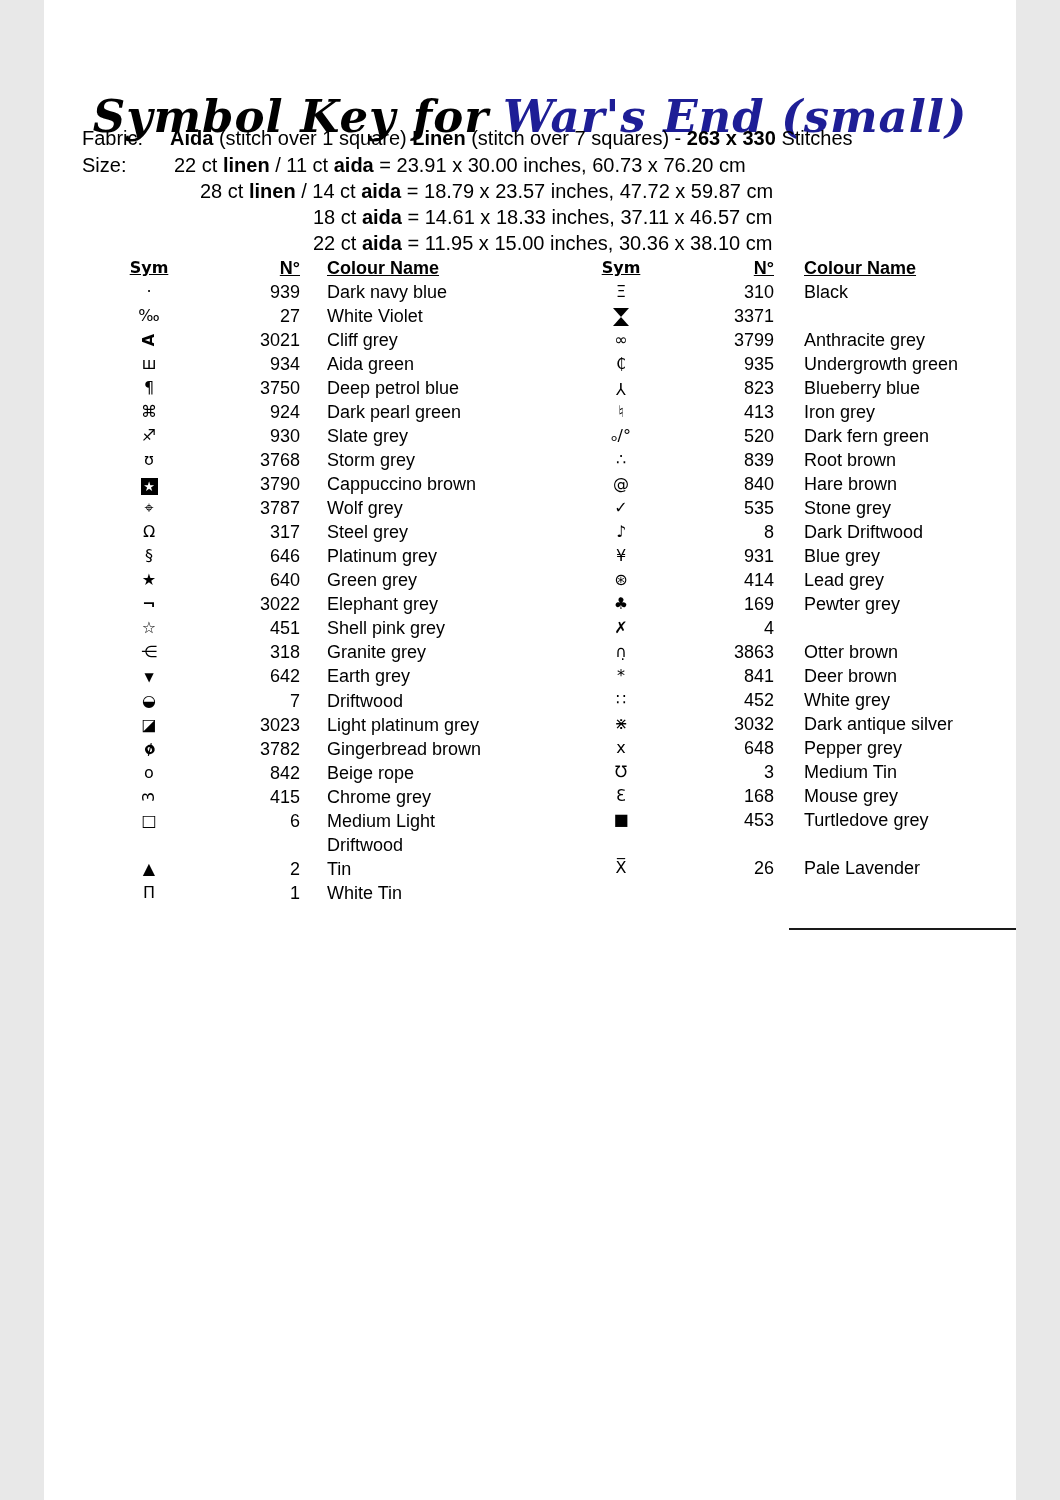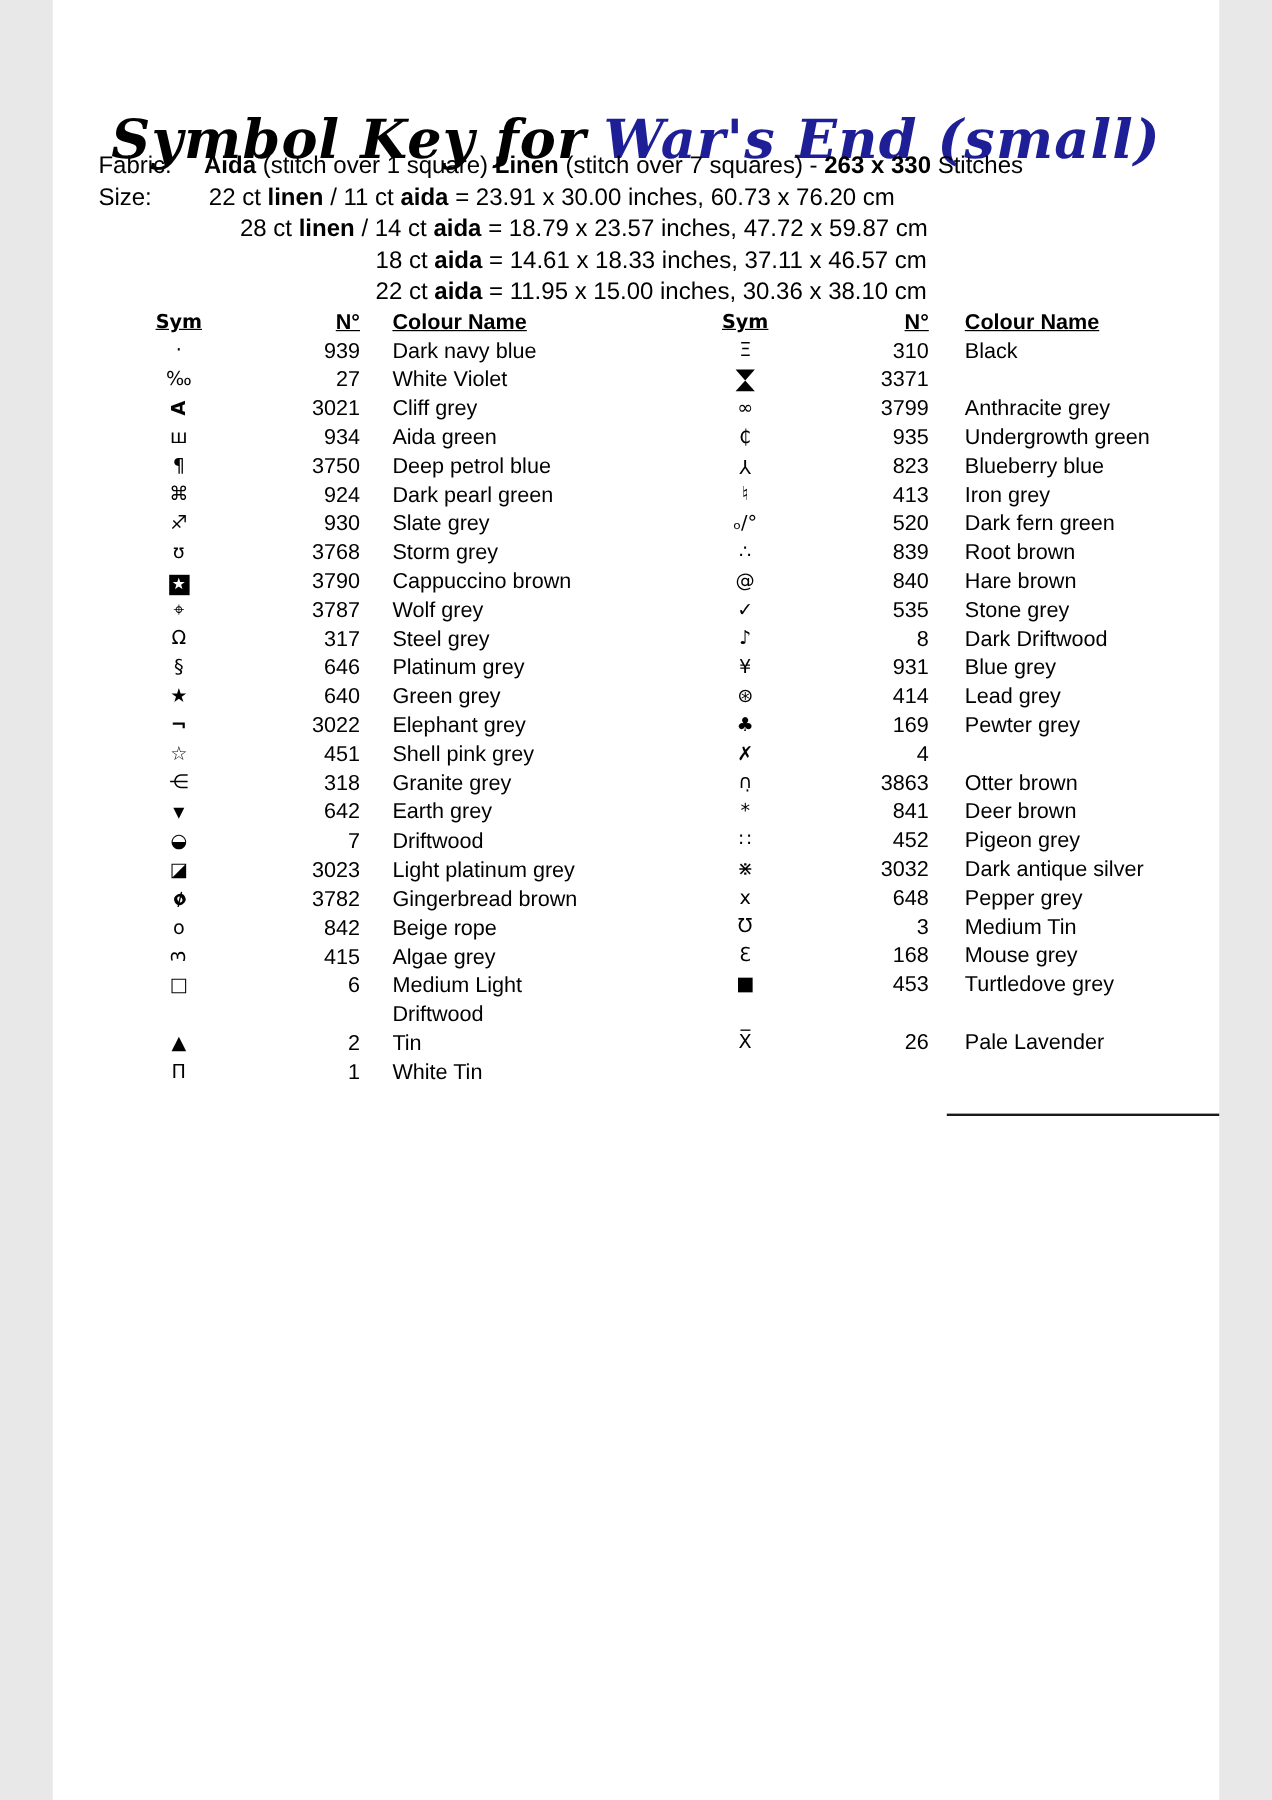--- a/index.html
+++ b/index.html
@@ -298,7 +298,7 @@
       <div class="krow">
         <span class="sym"><span class="glyph">∷</span></span>
         <span class="num">452</span>
-        <span class="name">Pigeon grey</span>
+        <span class="name">White grey</span>
       </div>
       <div class="krow">
         <span class="sym"><span class="glyph">⋇</span></span>

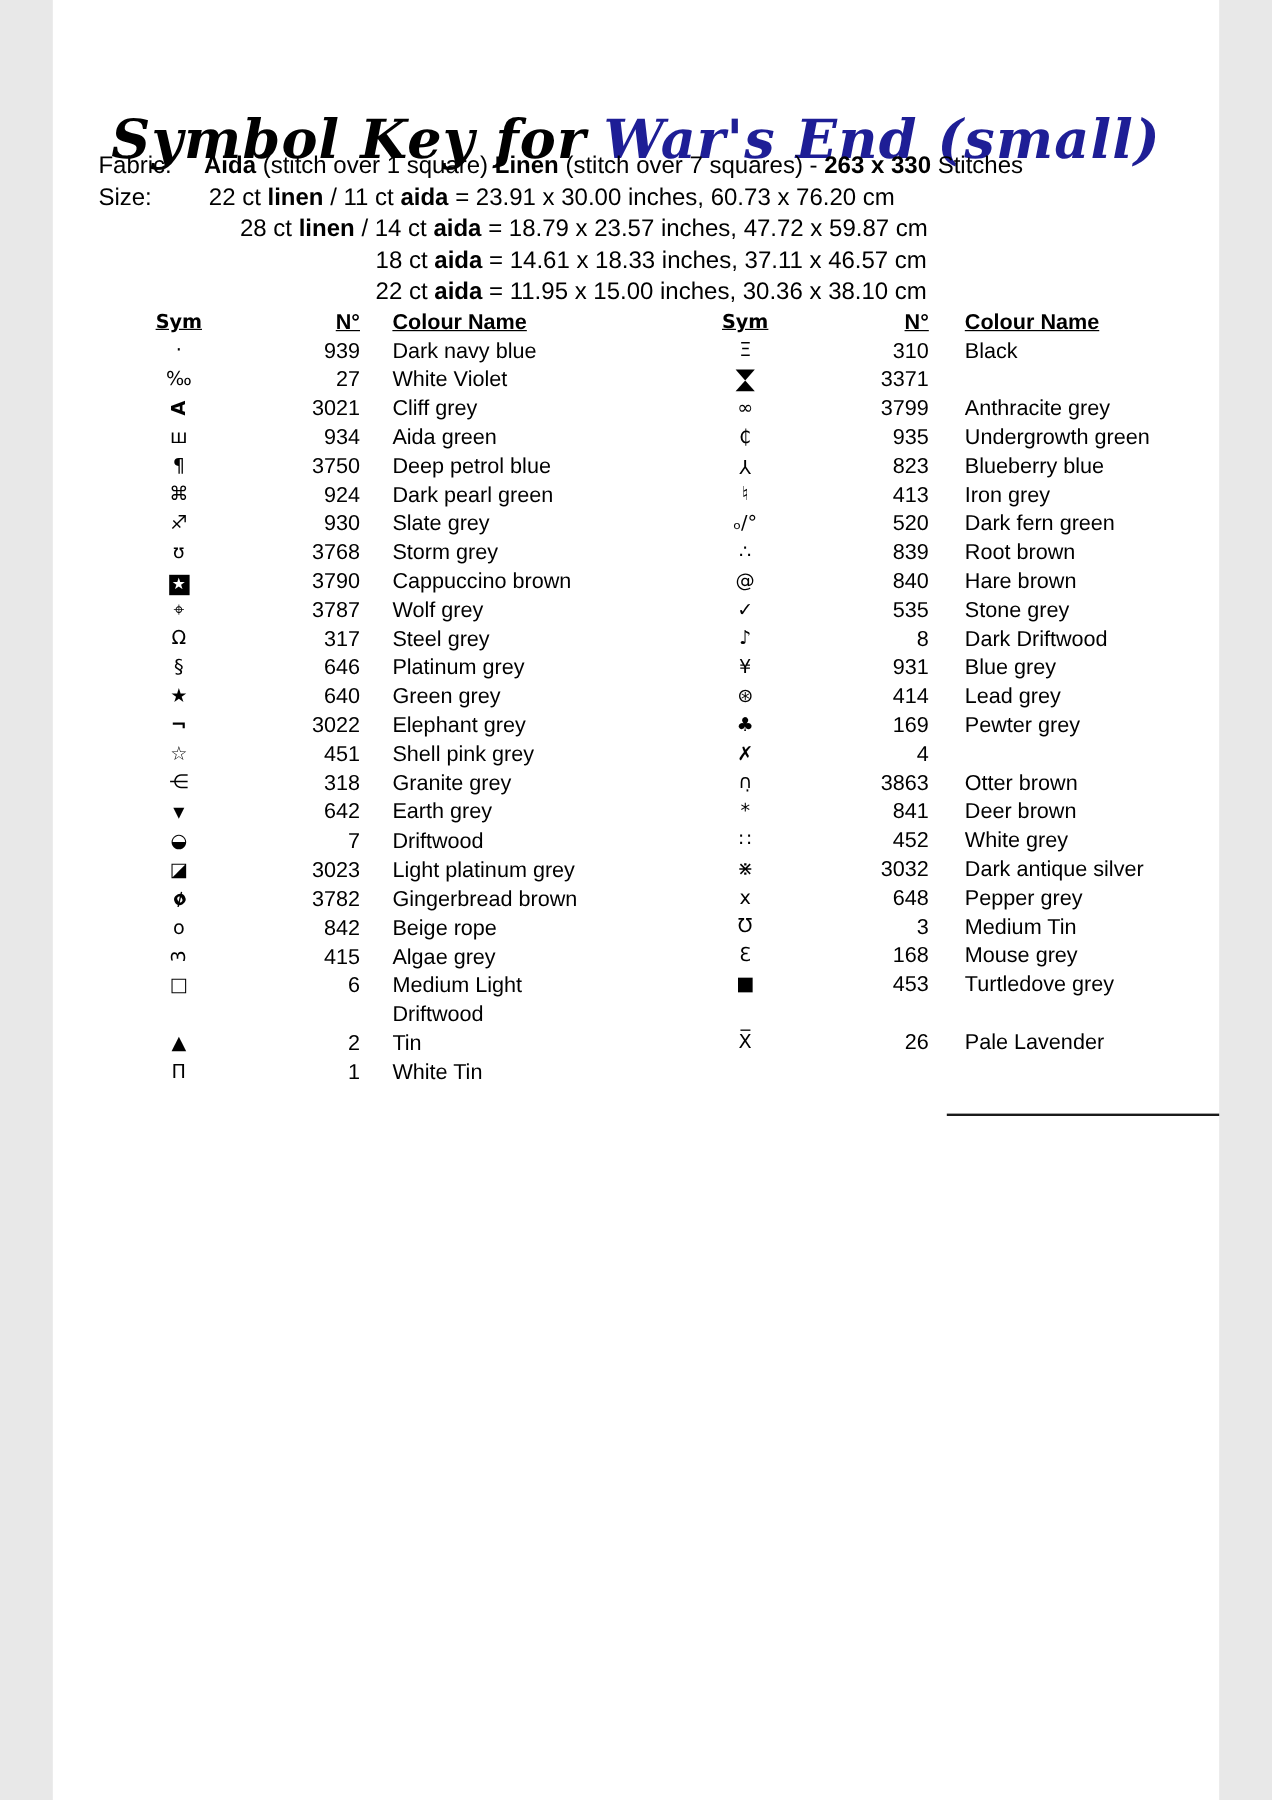--- a/index.html
+++ b/index.html
@@ -188,7 +188,7 @@
       <div class="krow">
         <span class="sym"><span class="glyph rot" style="transform: rotate(-90deg);">3</span></span>
         <span class="num">415</span>
-        <span class="name">Algae grey</span>
+        <span class="name">Chrome grey</span>
       </div>
       <div class="krow">
         <span class="sym"><span class="glyph">□</span></span>

